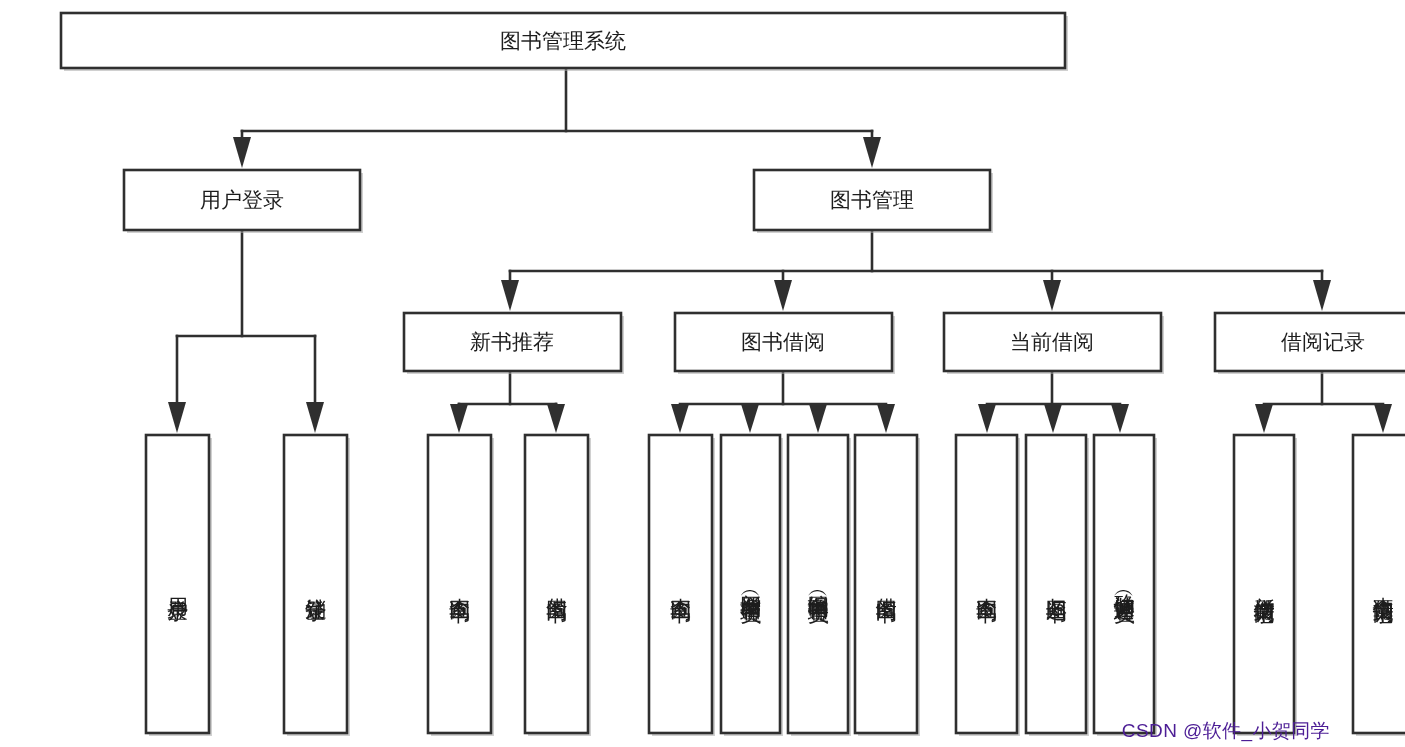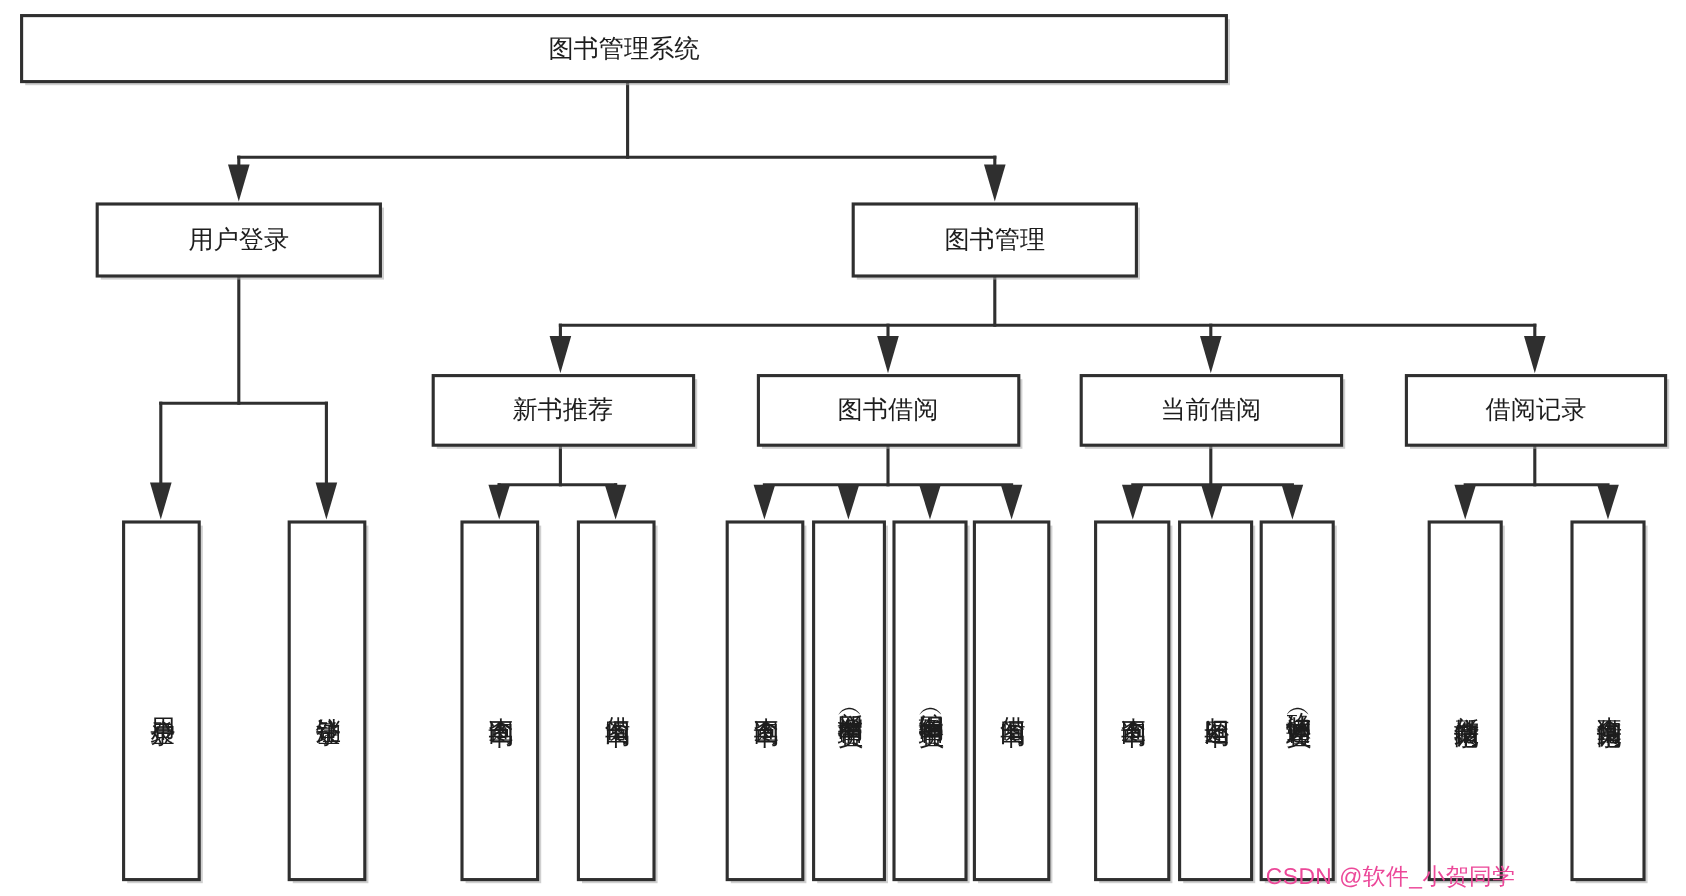--- a/index.html
+++ b/index.html
@@ -20,6 +20,7 @@
     top: 0;
     width: 1287px;
     height: 747px;
+    padding-left: 43px;
   }
   svg.diagram-canvas {
     display: block;

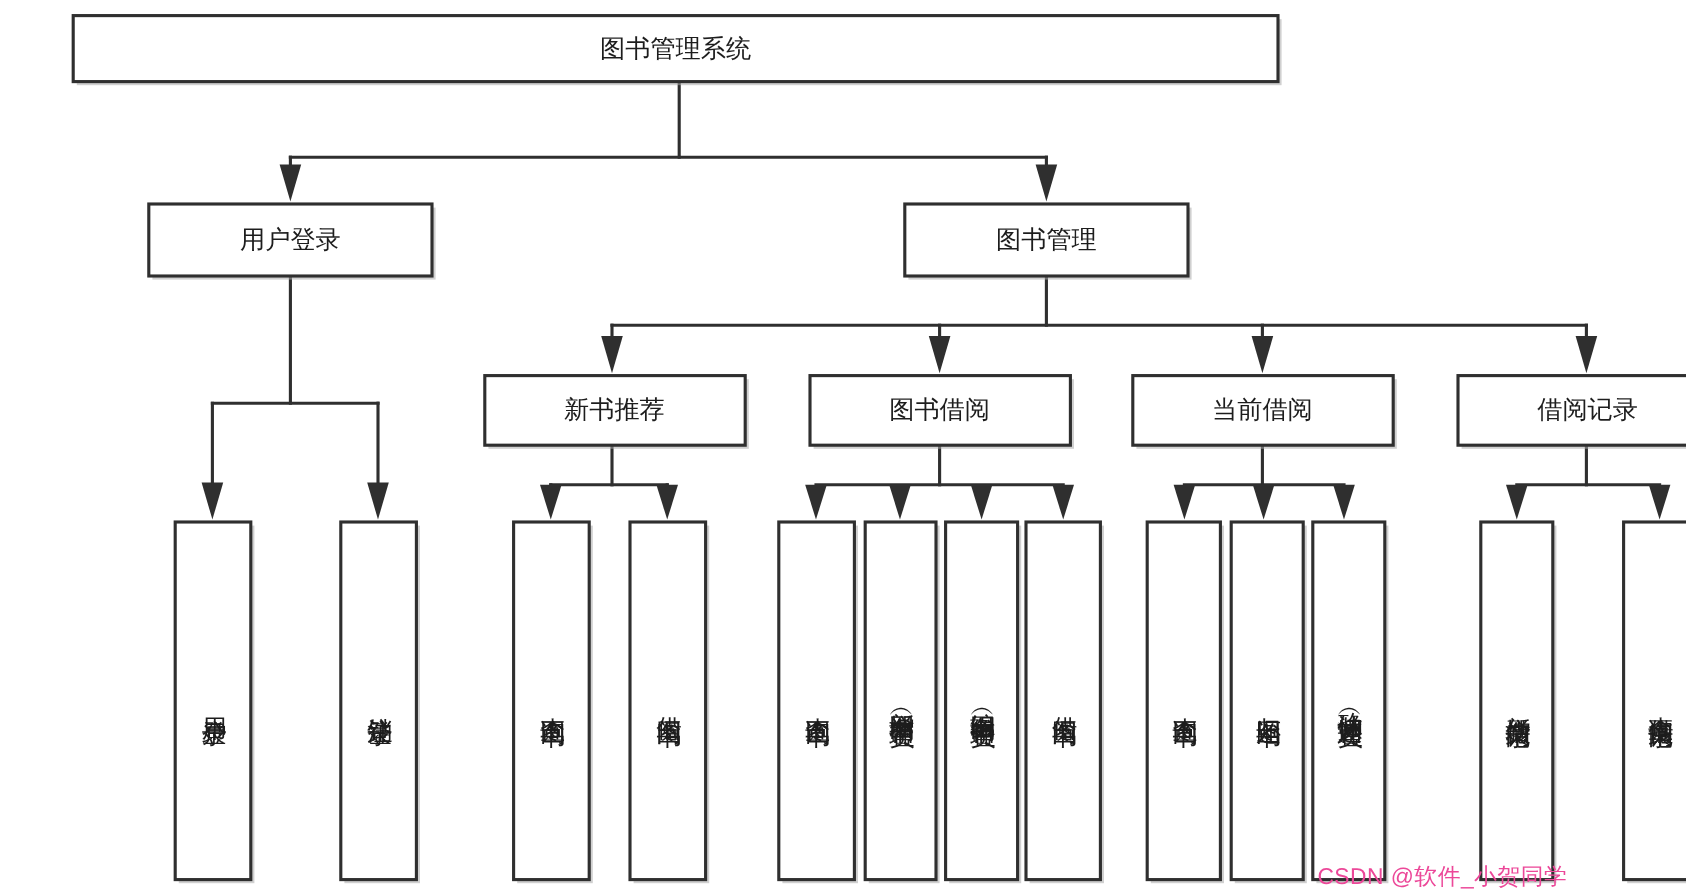--- a/index.html
+++ b/index.html
@@ -73,11 +73,11 @@
   }
   .watermark {
     position: absolute;
-    right: 24px;
+    right: 0;
     bottom: 3px;
     font-family: "Liberation Sans", "DejaVu Sans", sans-serif;
     font-size: 19px;
-    color: #ec4899;
+    color: #4c1d95;
     letter-spacing: 0.4px;
     white-space: nowrap;
     user-select: none;

